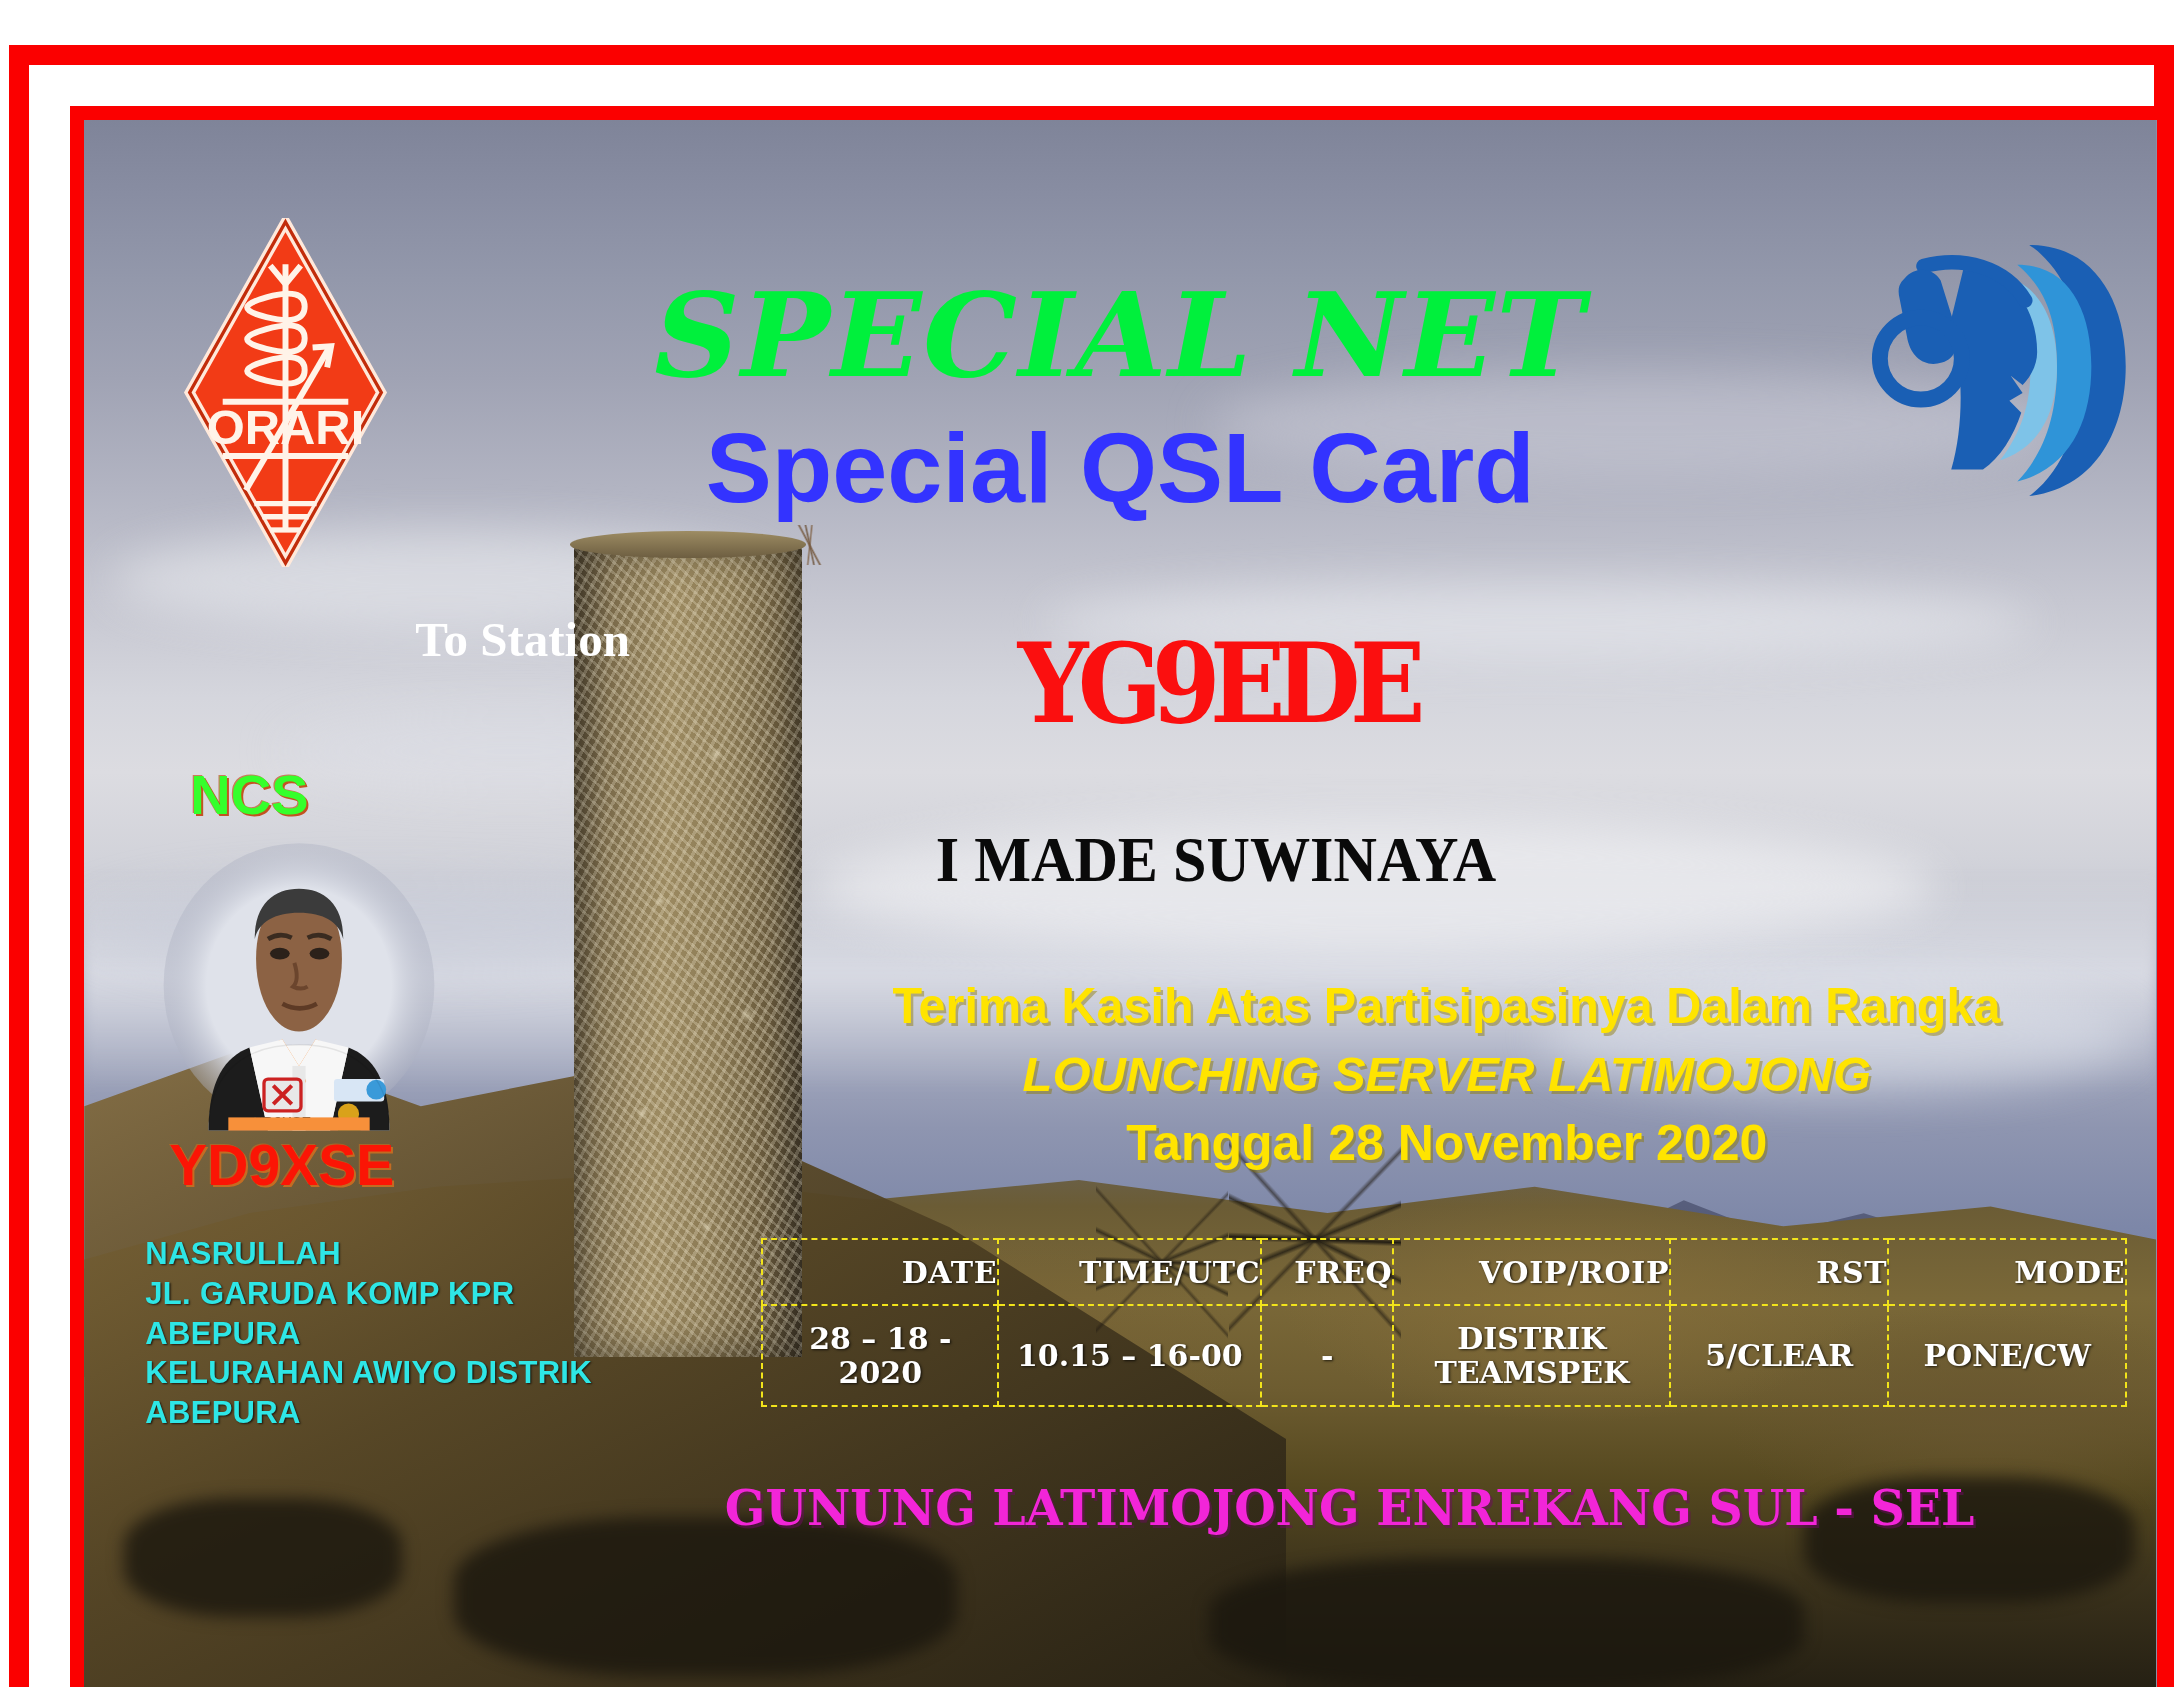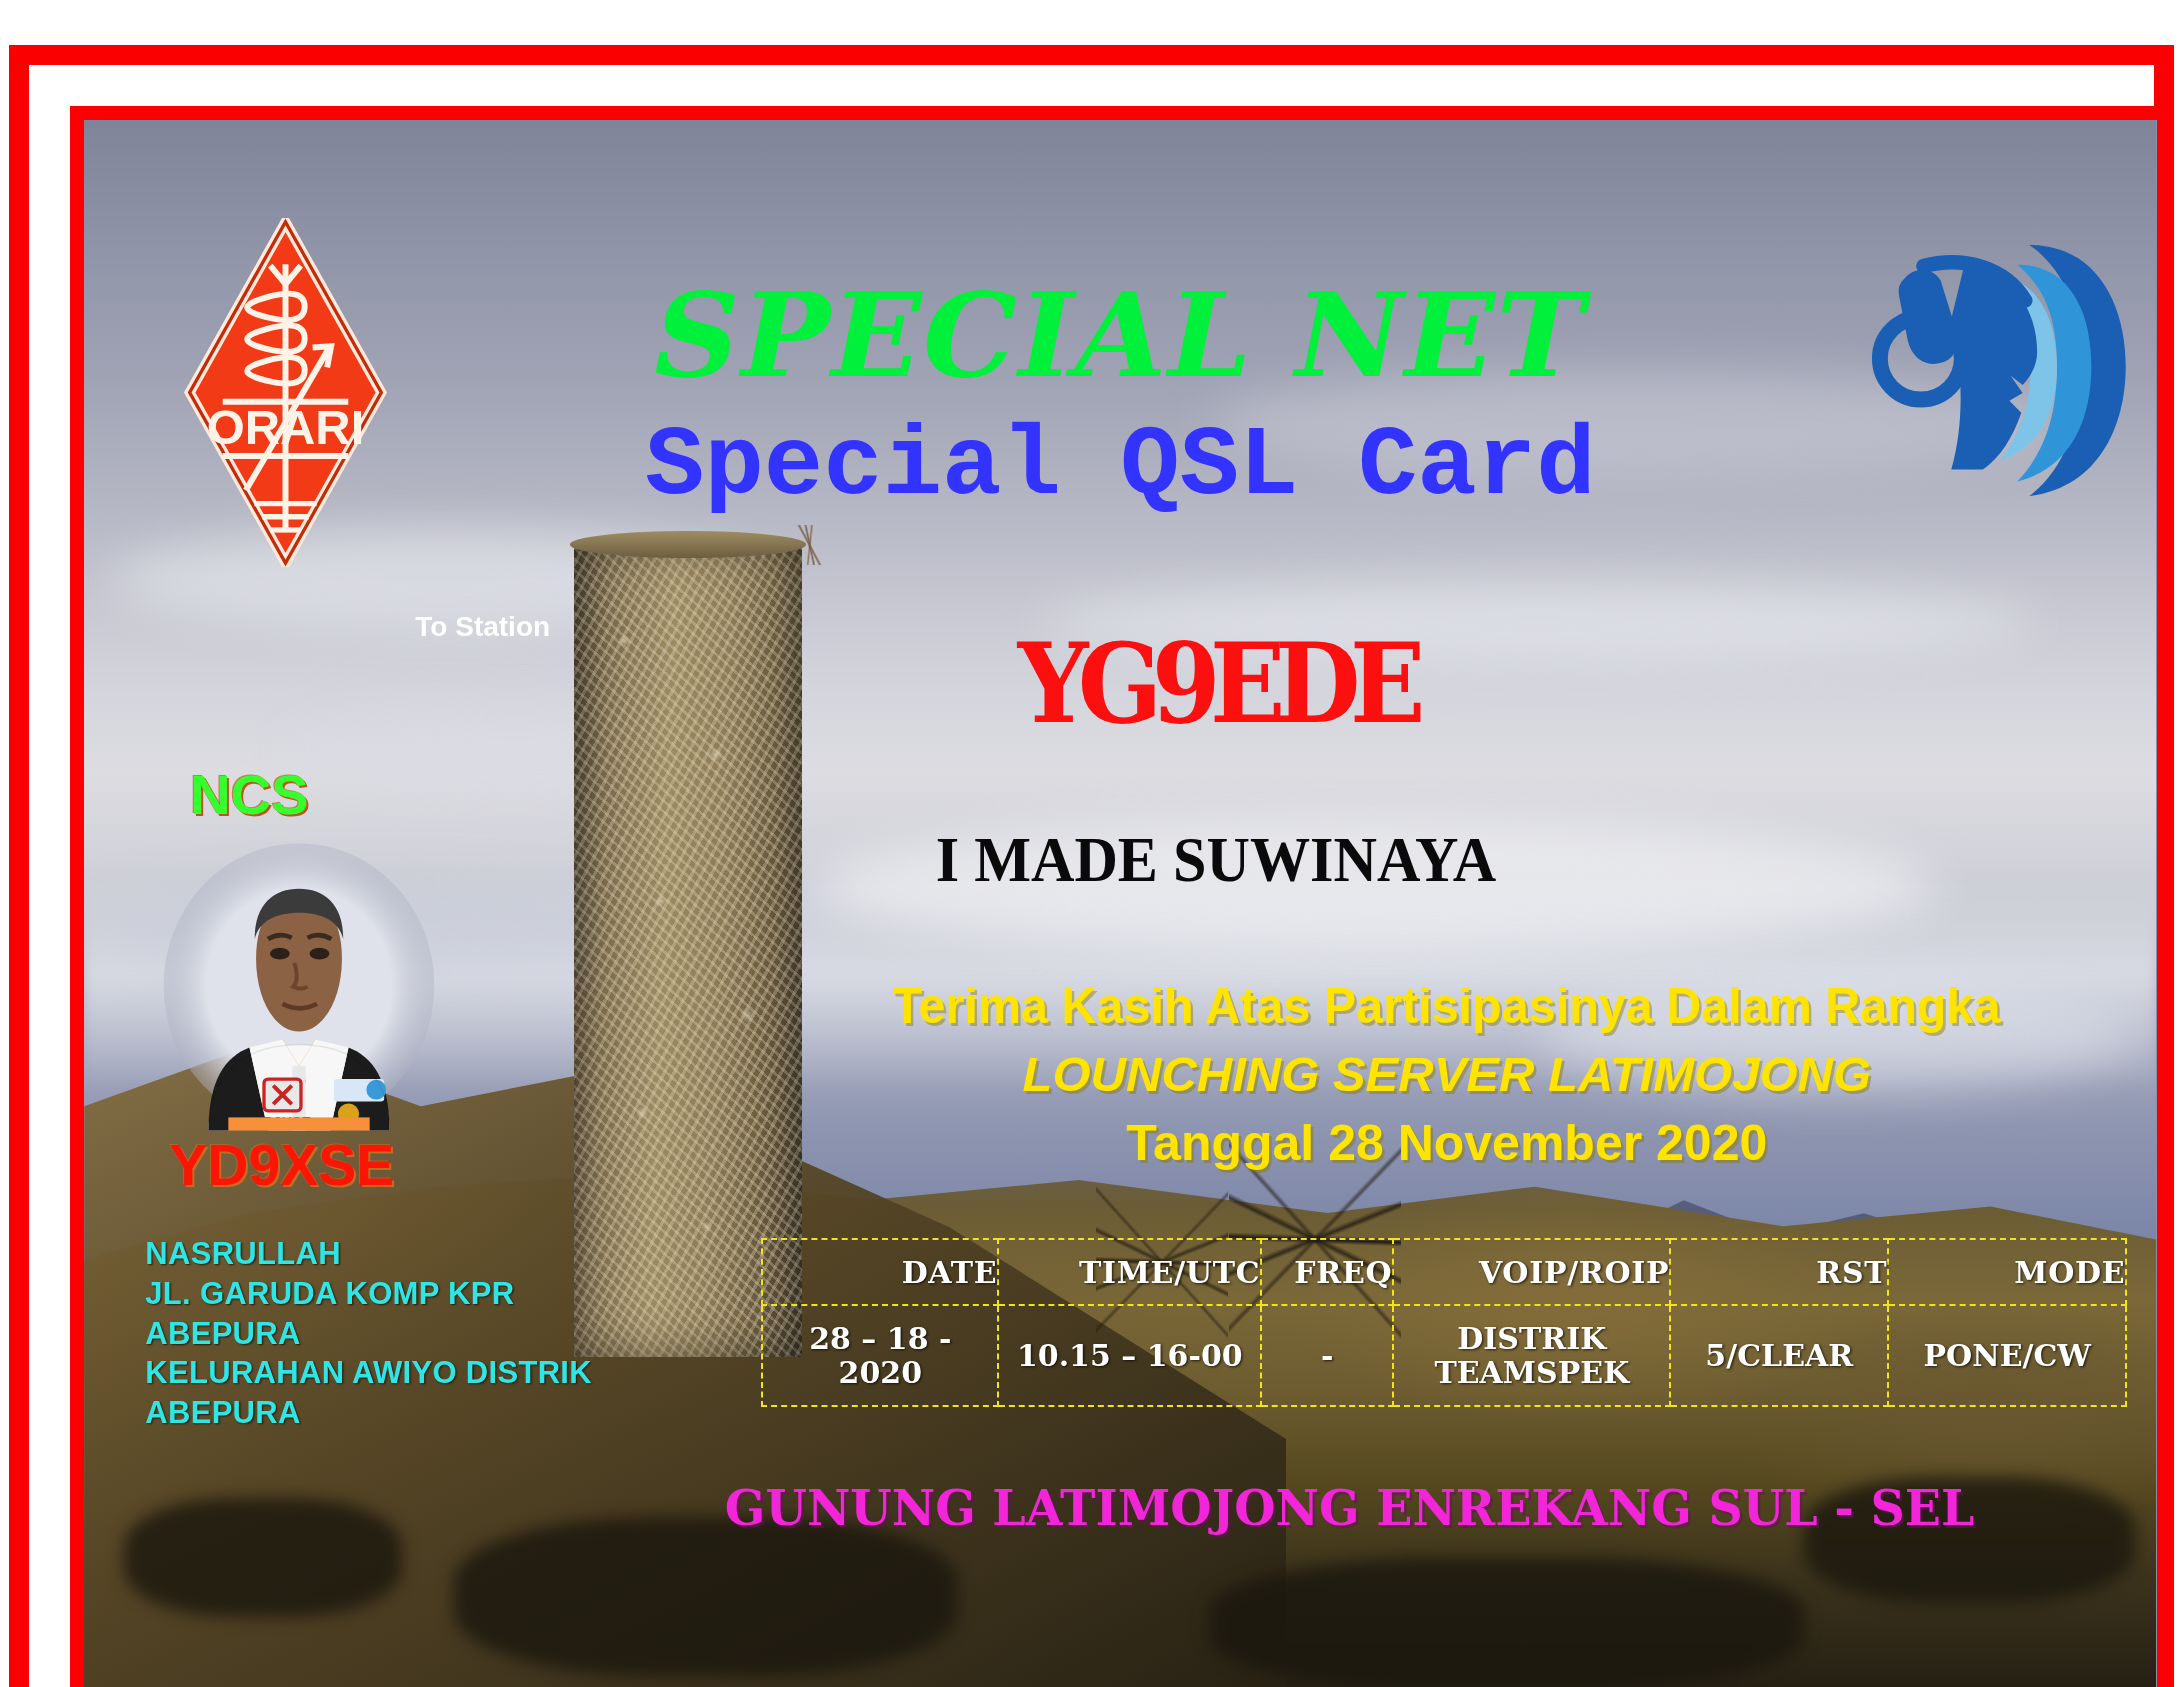--- a/index.html
+++ b/index.html
@@ -113,7 +113,7 @@
      font-size:116px;color:#00f03c;letter-spacing:1.3px;
      transform:scaleX(1.02);}
   #title-sub{left:0;top:291px;width:2072px;text-align:center;
-     font-family:Liberation Mono, monospace;font-weight:bold;font-size:99px;color:#3333ff;}
+     font-family:Liberation Sans, sans-serif;font-weight:bold;font-size:99px;color:#3333ff;}
   #to-station{left:331px;top:491px;font-family:Liberation Sans, sans-serif;font-weight:bold;
      font-size:28px;color:#ffffff;}
   #callsign{left:801px;top:498px;width:662px;text-align:center;

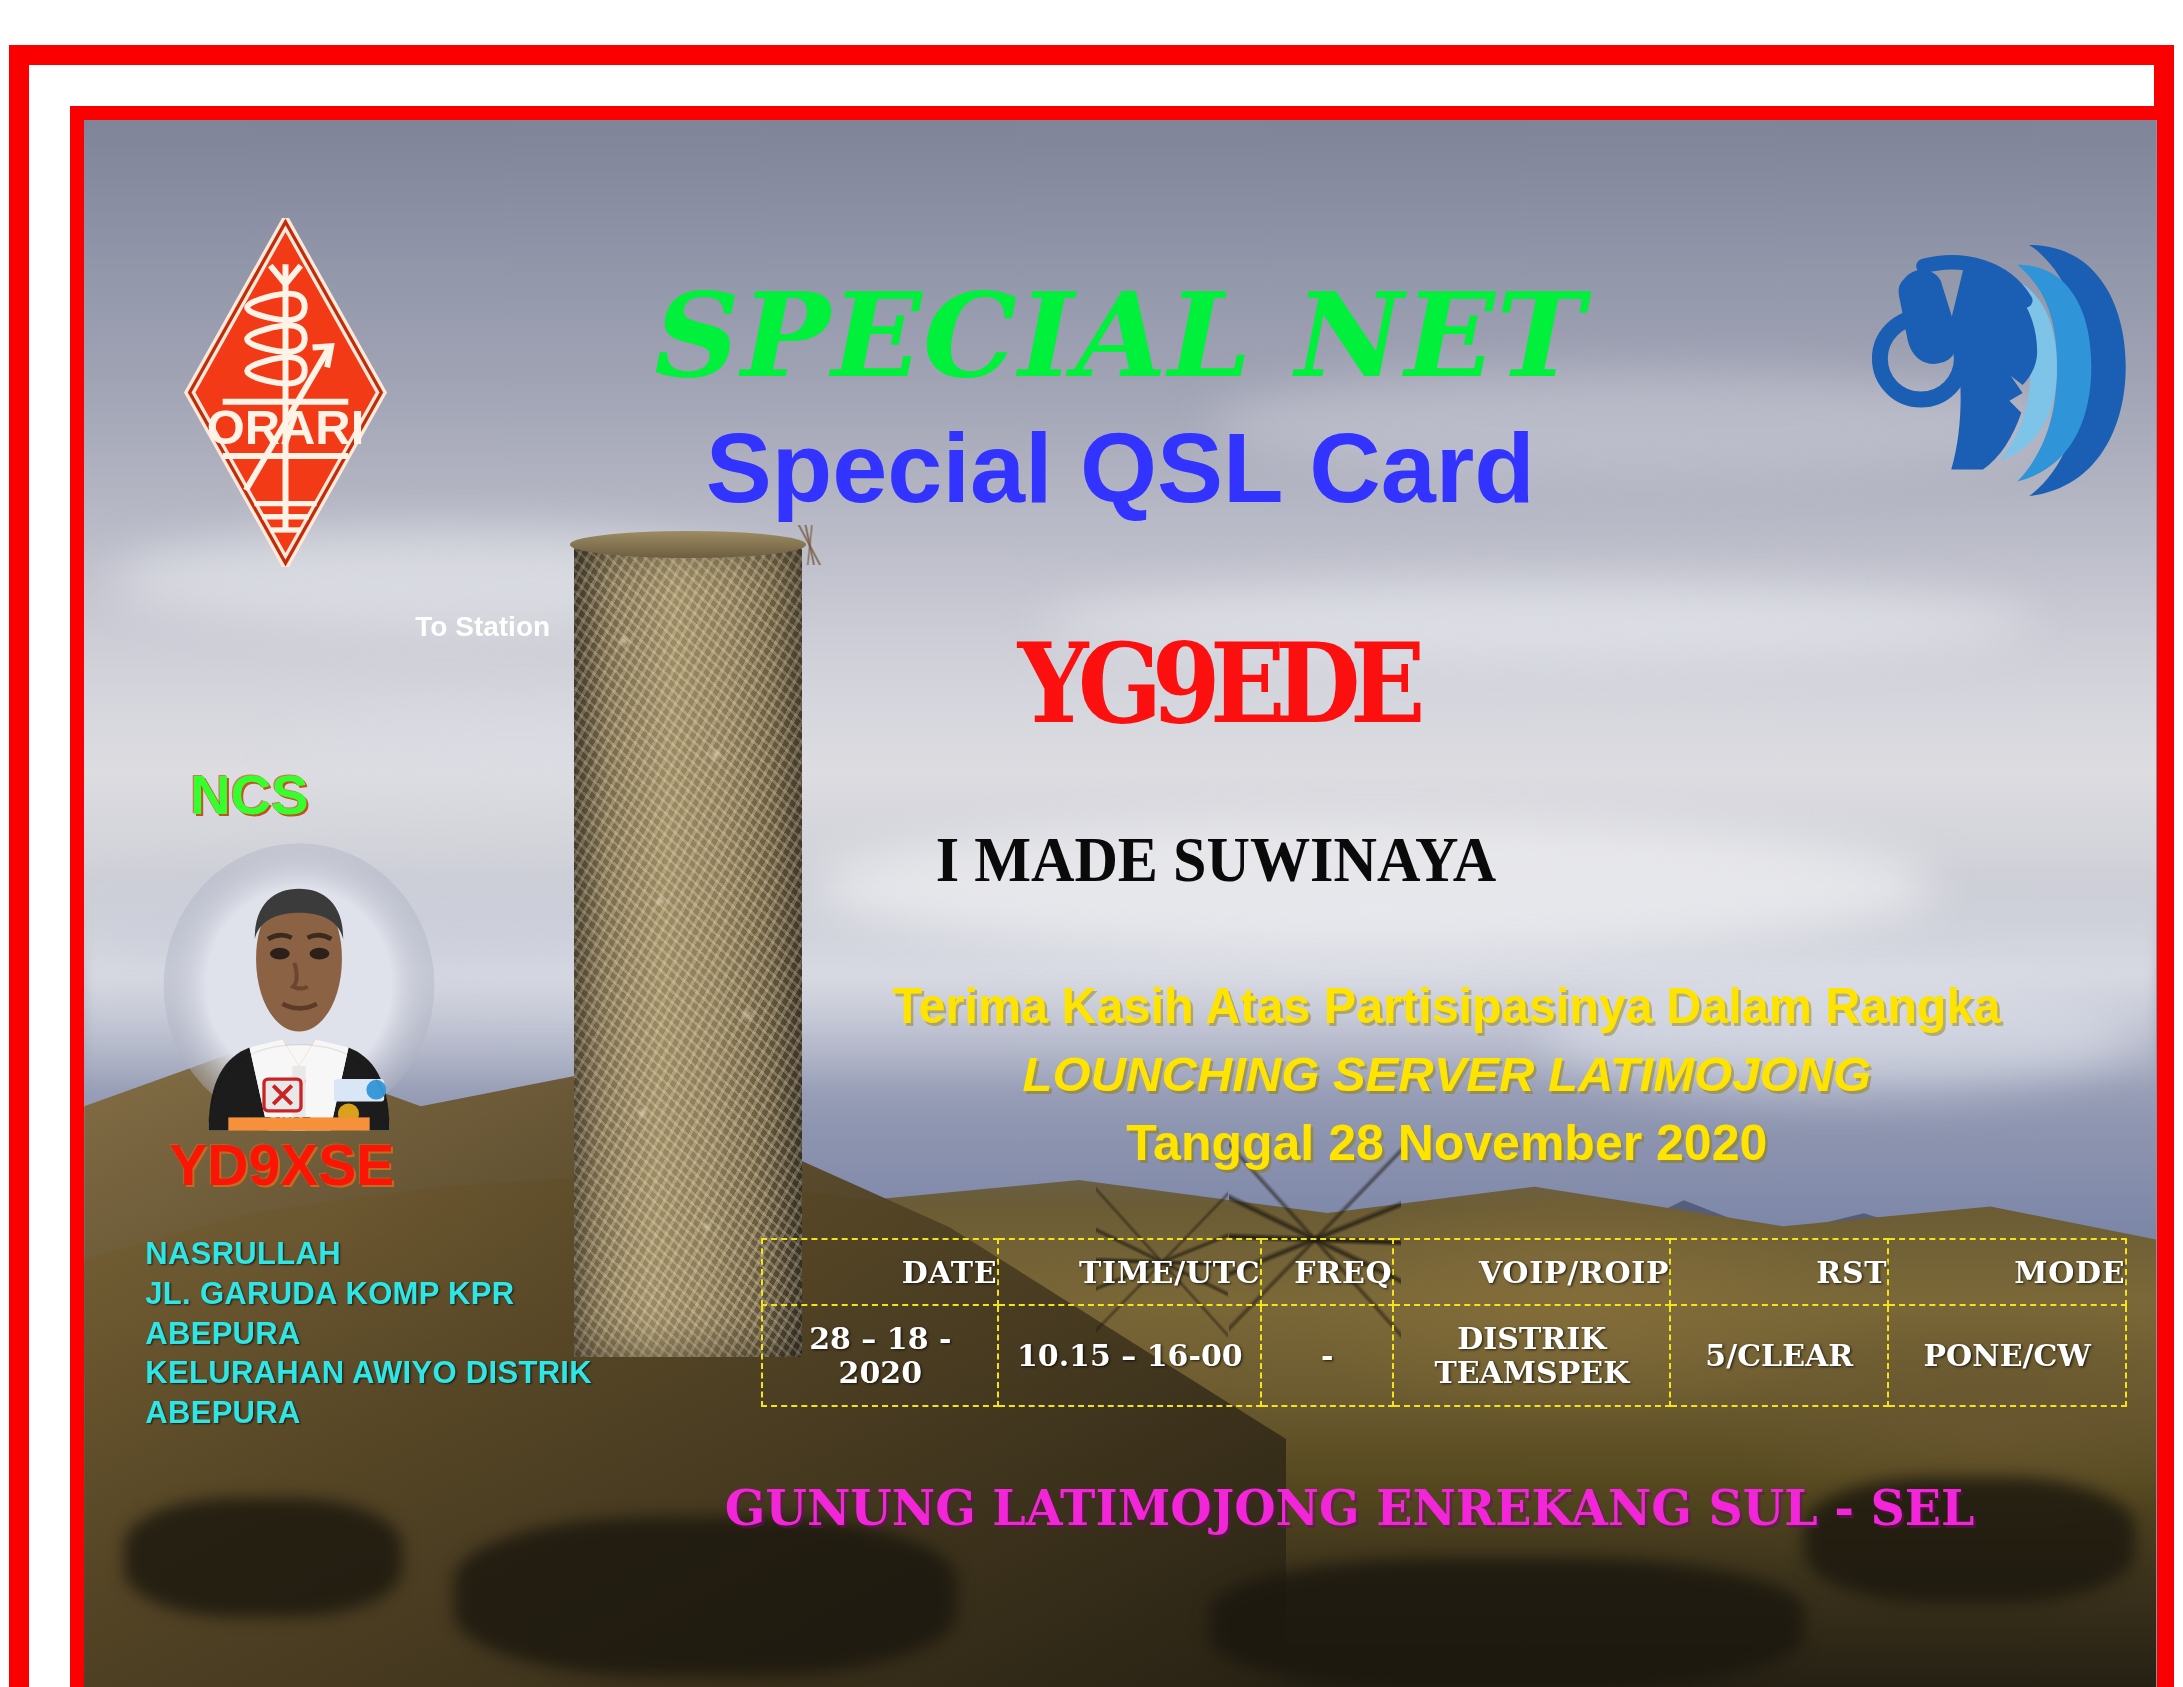--- a/index.html
+++ b/index.html
@@ -114,8 +114,8 @@
      transform:scaleX(1.02);}
   #title-sub{left:0;top:291px;width:2072px;text-align:center;
      font-family:Liberation Sans, sans-serif;font-weight:bold;font-size:99px;color:#3333ff;}
-  #to-station{left:331px;top:491px;font-family:Liberation Sans, sans-serif;font-weight:bold;
-     font-size:28px;color:#ffffff;}
+  #to-station{left:331px;top:491px;font-family:Liberation Serif, serif;font-weight:bold;
+     font-size:49px;color:#ffffff;}
   #callsign{left:801px;top:498px;width:662px;text-align:center;
      font-family:"DejaVu Serif",serif;font-weight:bold;font-size:99px;color:#fb0f0f;
      letter-spacing:-10.6px;transform:scaleY(1.12);transform-origin:center top;}

